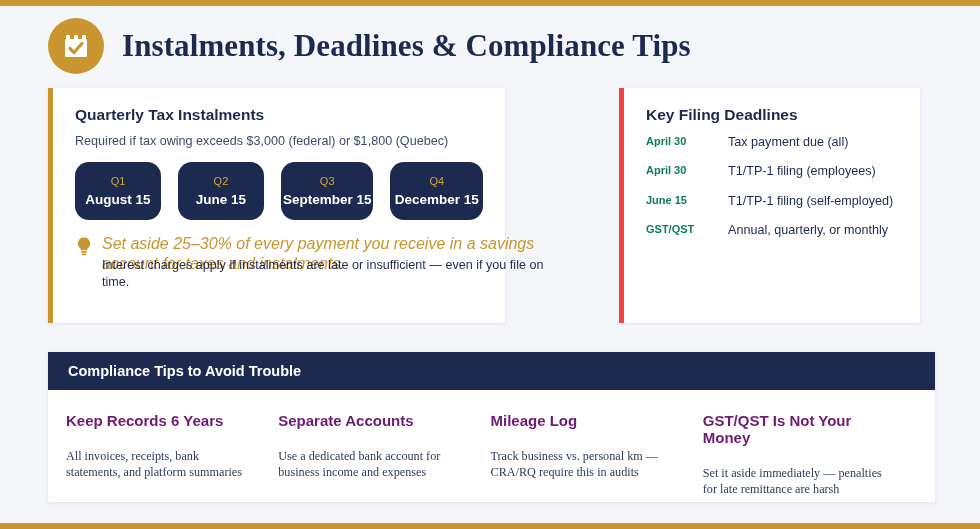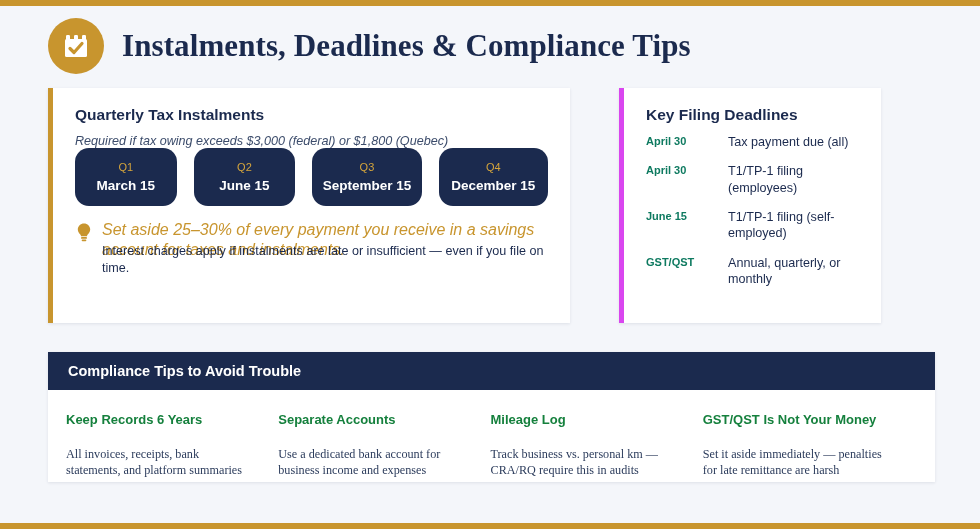--- a/index.html
+++ b/index.html
@@ -63,7 +63,7 @@
   
   .panel-left {
     left: 48px; top: 88px;
-    width: 522px; height: 235px;
+    width: 457px; height: 235px;
     border-left: 5px solid #c8952e;
     box-sizing: border-box;
   }

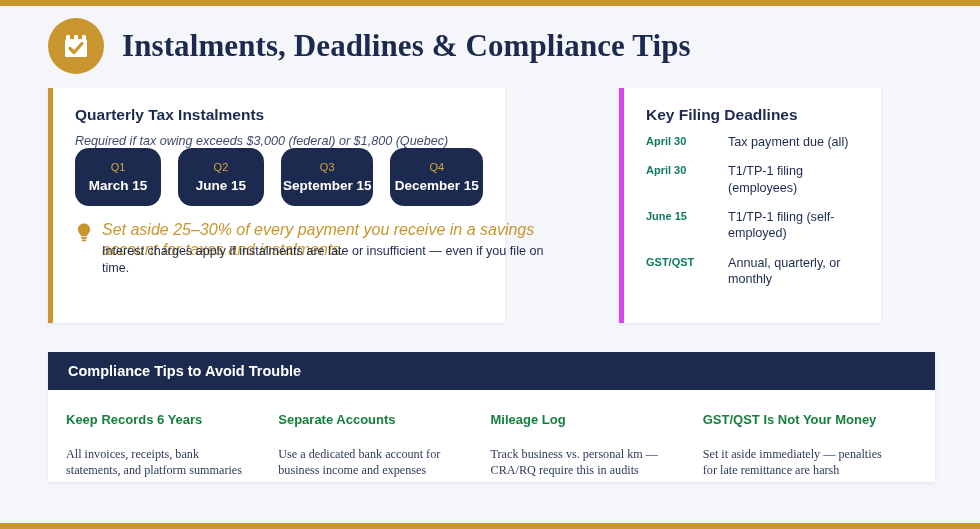--- a/index.html
+++ b/index.html
@@ -137,8 +137,8 @@
   
   .panel-right {
     left: 619px; top: 88px;
-    width: 262px; height: 235px;
-    border-left: 5px solid #d946ef;
+    width: 301px; height: 235px;
+    border-left: 5px solid #ef4444;
     box-sizing: border-box;
   }
   .panel-right-inner { padding: 18px 20px 0 22px; }

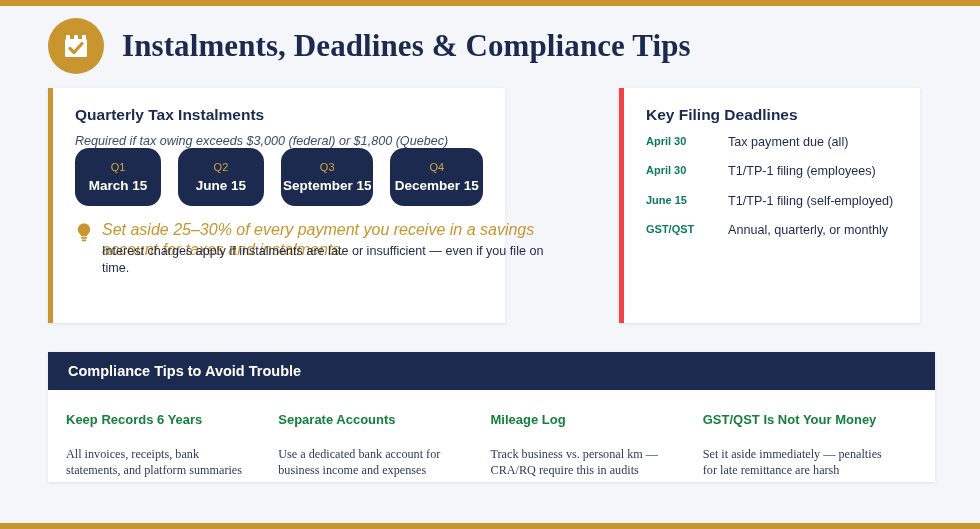--- a/index.html
+++ b/index.html
@@ -76,9 +76,8 @@
   }
   .panel-sub {
     font-size: 12.6px;
-    font-style: italic;
     color: #3c4c6b;
-    margin: 0 0 0 0;
+    margin: 0 0 14px 0;
   }
 
   .quarter-row {

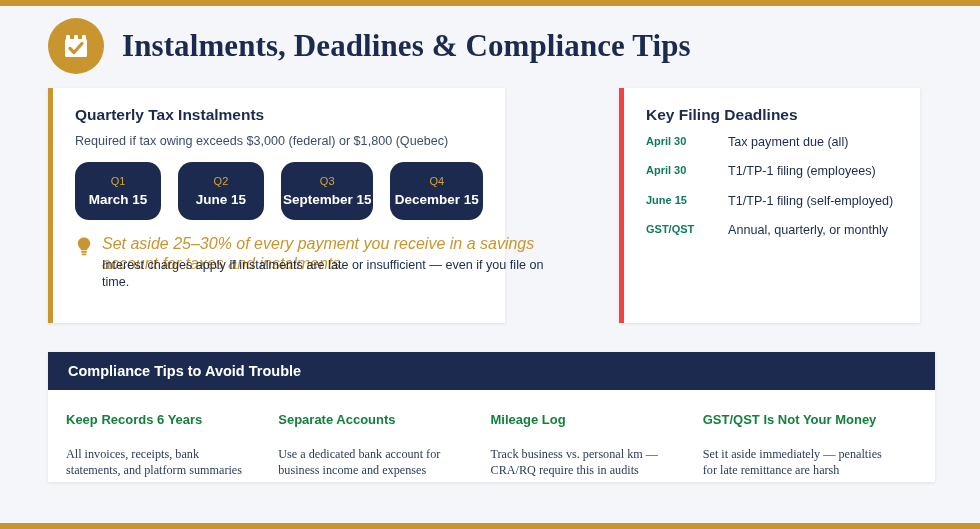--- a/index.html
+++ b/index.html
@@ -228,7 +228,7 @@
     <div class="quarter-row">
       <div class="quarter-card">
         <div class="quarter-q">Q1</div>
-        <div class="quarter-date">March 15</div>
+        <div class="quarter-date">August 15</div>
       </div>
       <div class="quarter-card">
         <div class="quarter-q">Q2</div>

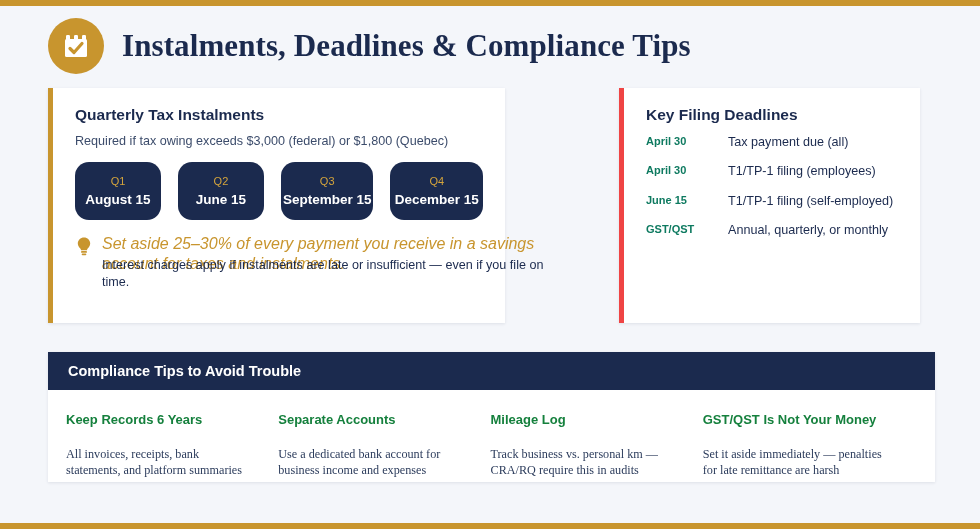--- a/index.html
+++ b/index.html
@@ -163,7 +163,7 @@
   
   .panel-bottom {
     left: 48px; top: 352px;
-    width: 887px; height: 130px;
+    width: 887px; height: 150px;
   }
   .bottom-bar {
     height: 38px;

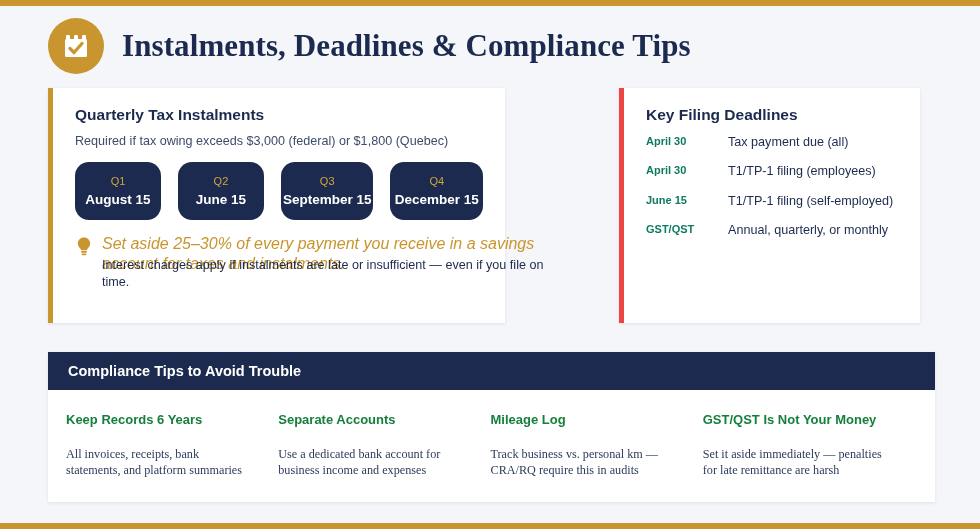--- a/index.html
+++ b/index.html
@@ -189,9 +189,9 @@
     box-sizing: border-box;
   }
   .tip-title {
-    font-size: 13px;
-    font-weight: bold;
-    color: #15803d;
+    font-size: 15px;
+    font-weight: bold;
+    color: #701a75;
     margin: 0 0 19px 0;
   }
   .tip-body {

